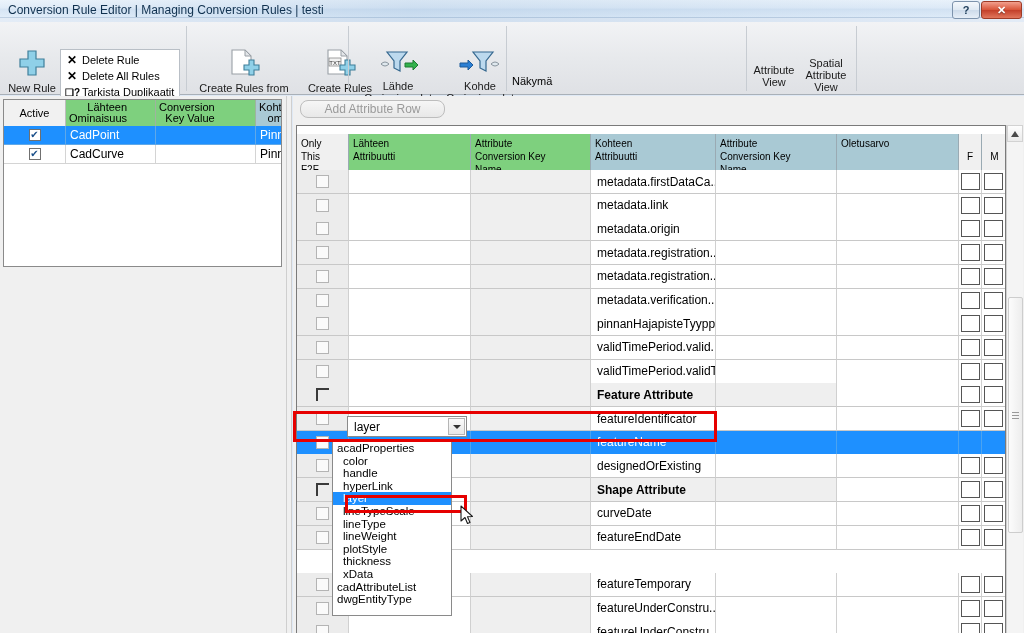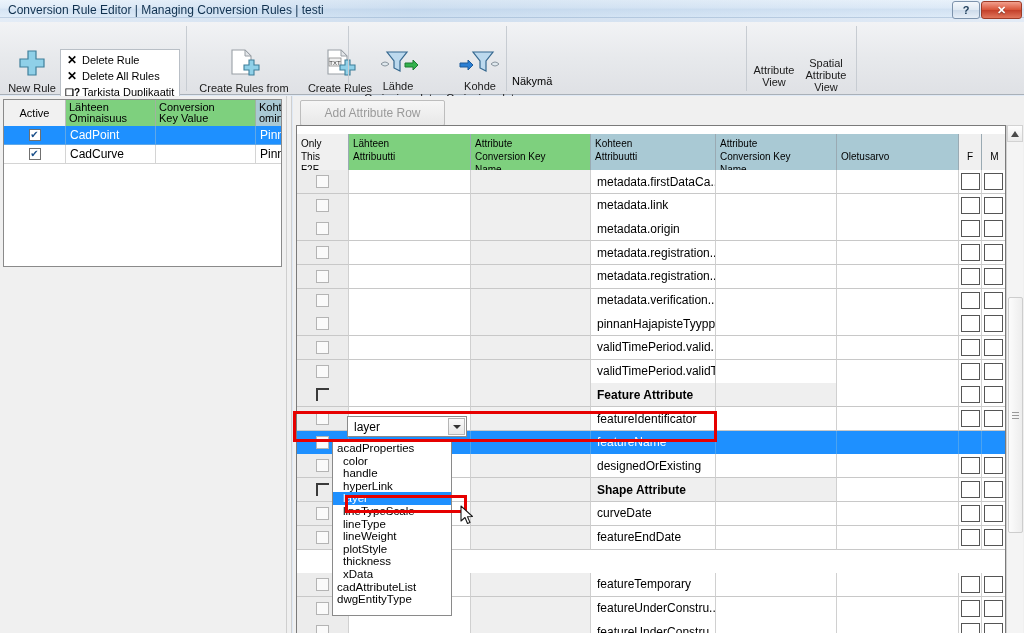--- a/index.html
+++ b/index.html
@@ -81,7 +81,7 @@
   }
   #rules-grid{
     position:absolute; left:3px; top:3px; width:279px; height:168px;
-    background:#fff; border:1px solid #8a8a8a; overflow:hidden;
+    background:#fff; border:1px solid #8a8a8a; overflow:hidden;text-align:right;
   }
   .rhead{
     position:absolute; top:0; height:26px; font-size:11px;

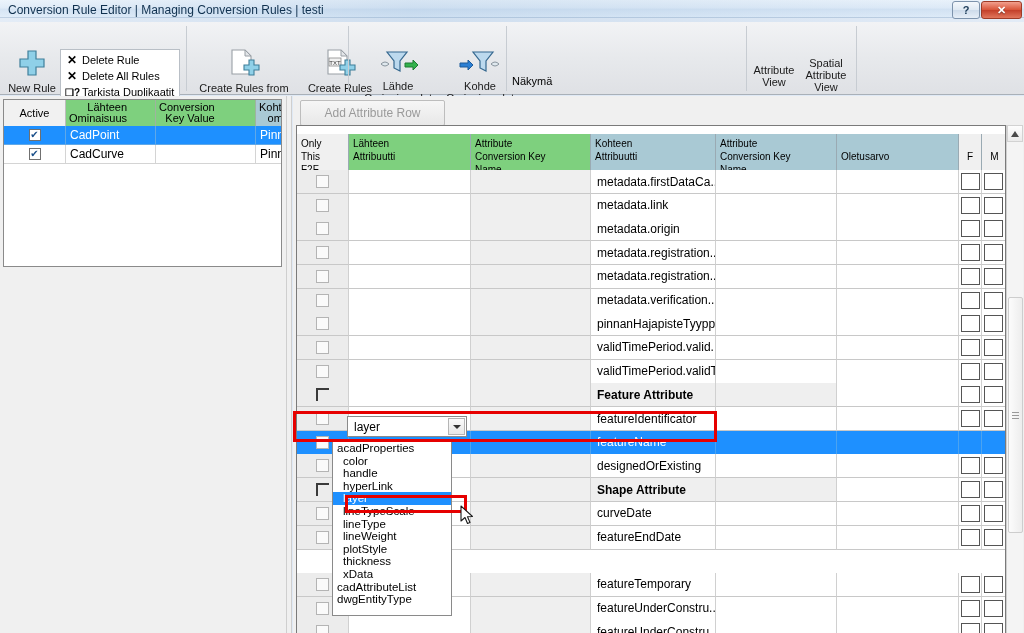--- a/index.html
+++ b/index.html
@@ -121,9 +121,9 @@
     background:#f0f0f0; overflow:hidden;
   }
   #add-attr-btn{
-    position:absolute; left:7px; top:4px; width:145px; height:26px;
+    position:absolute; left:7px; top:4px; width:145px; height:18px;
     background:linear-gradient(180deg,#f6f6f6,#e8e8e8);
-    border:1px solid #bdbdbd; border-radius:2px;
+    border:1px solid #bdbdbd; border-radius:8px;
     display:flex; align-items:center; justify-content:center;
     font-size:12px; color:#9a9a9a;
   }

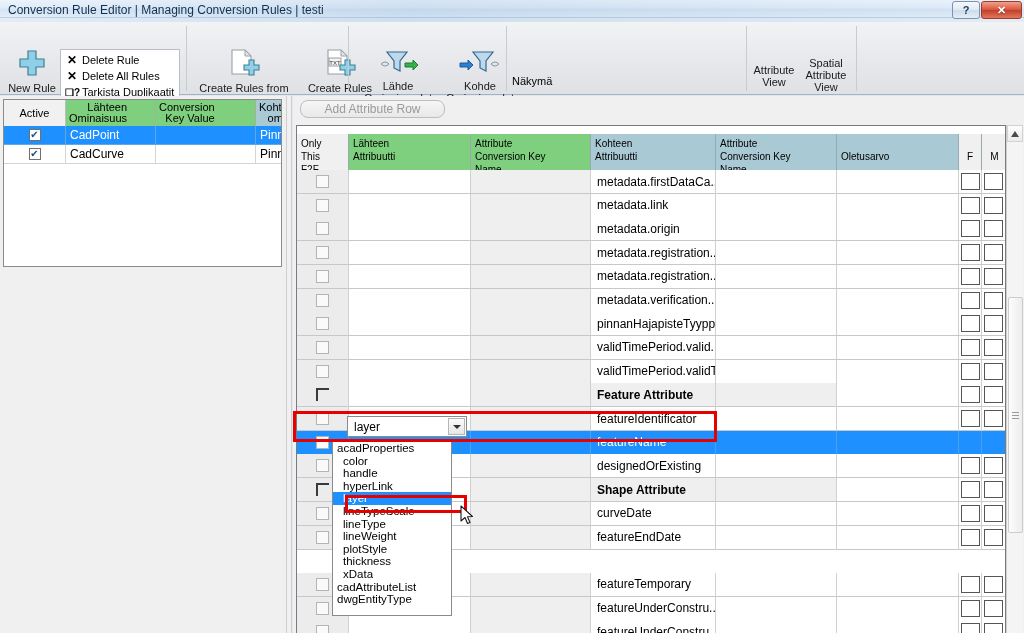--- a/index.html
+++ b/index.html
@@ -396,7 +396,7 @@
 Conversion Key
 Name</span>
     </div>
-    <div class="ahead ah-blue" style="left:540px; width:122px; display:flex; align-items:center;">
+    <div class="ahead ah-blue" style="left:540px; width:122px; display:flex; ">
       <span>Oletusarvo</span>
     </div>
     <div class="ahead ah-plain ah-center" style="left:662px; width:23px;">

